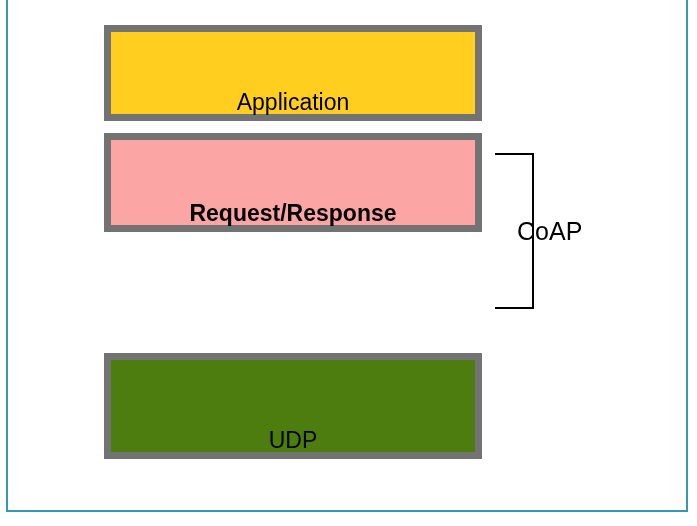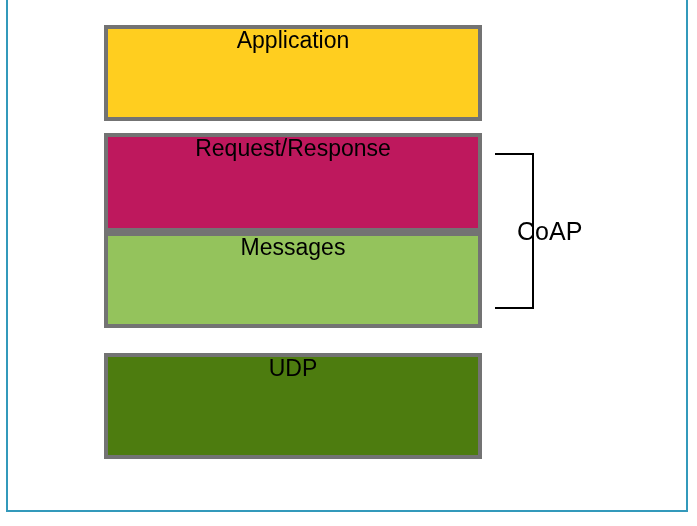--- a/index.html
+++ b/index.html
@@ -36,9 +36,9 @@
   .layer-box {
     position: absolute;
     box-sizing: border-box;
-    border: 4px solid #737373;
+    border: 7px solid #737373;
     display: flex;
-    align-items: flex-start;
+    align-items: flex-end;
     justify-content: center;
   }
 

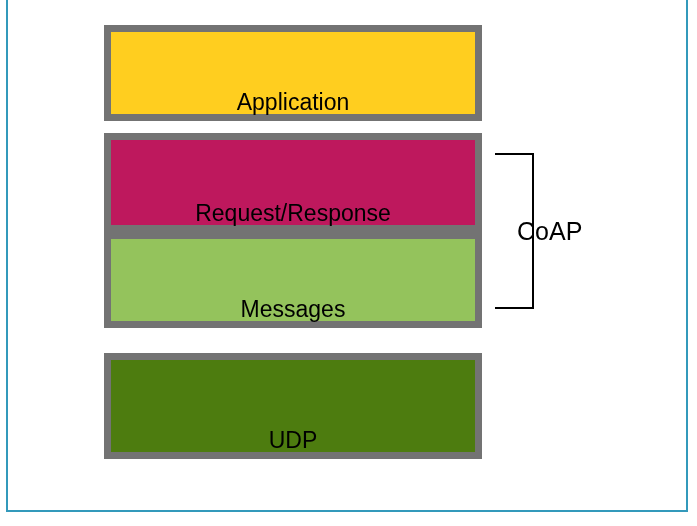--- a/index.html
+++ b/index.html
@@ -65,7 +65,8 @@
     top: 133px;
     width: 378px;
     height: 99px;
-    background: #be185d;
+    background: #fca5a5;
+    font-weight: bold;
   }
 
   #box-messages {

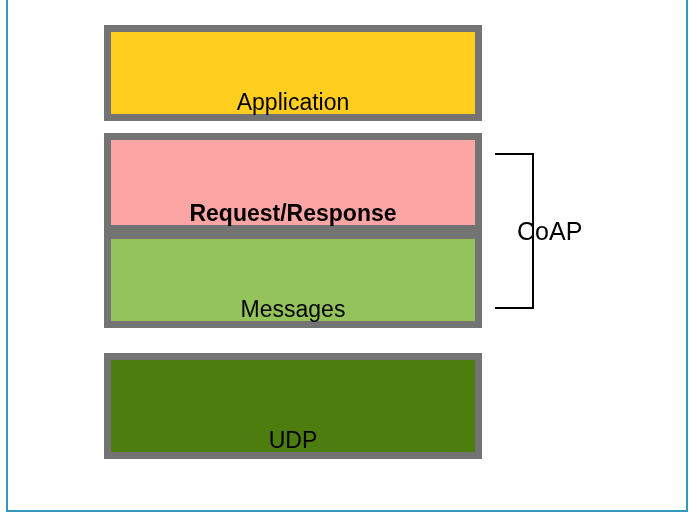--- a/index.html
+++ b/index.html
@@ -126,9 +126,6 @@
     <span class="layer-label">Request/Response</span>
   </div>
 
-  <div class="layer-box" id="box-messages">
-    <span class="layer-label">Messages</span>
-  </div>
 
   <div class="layer-box" id="box-udp">
     <span class="layer-label">UDP</span>

